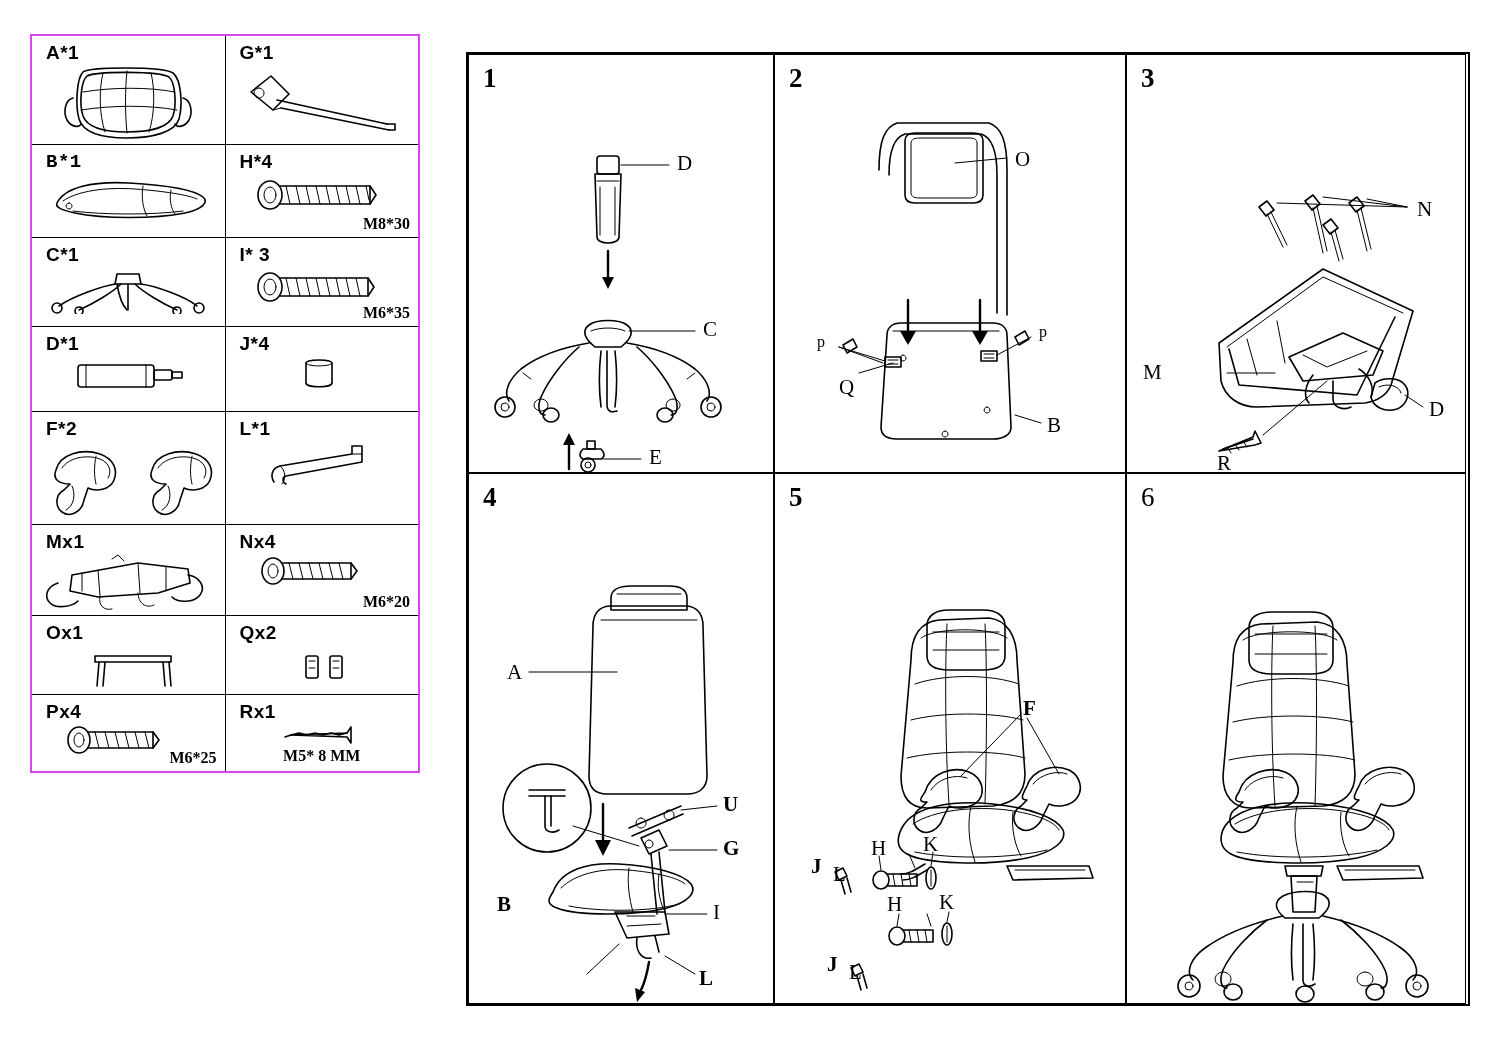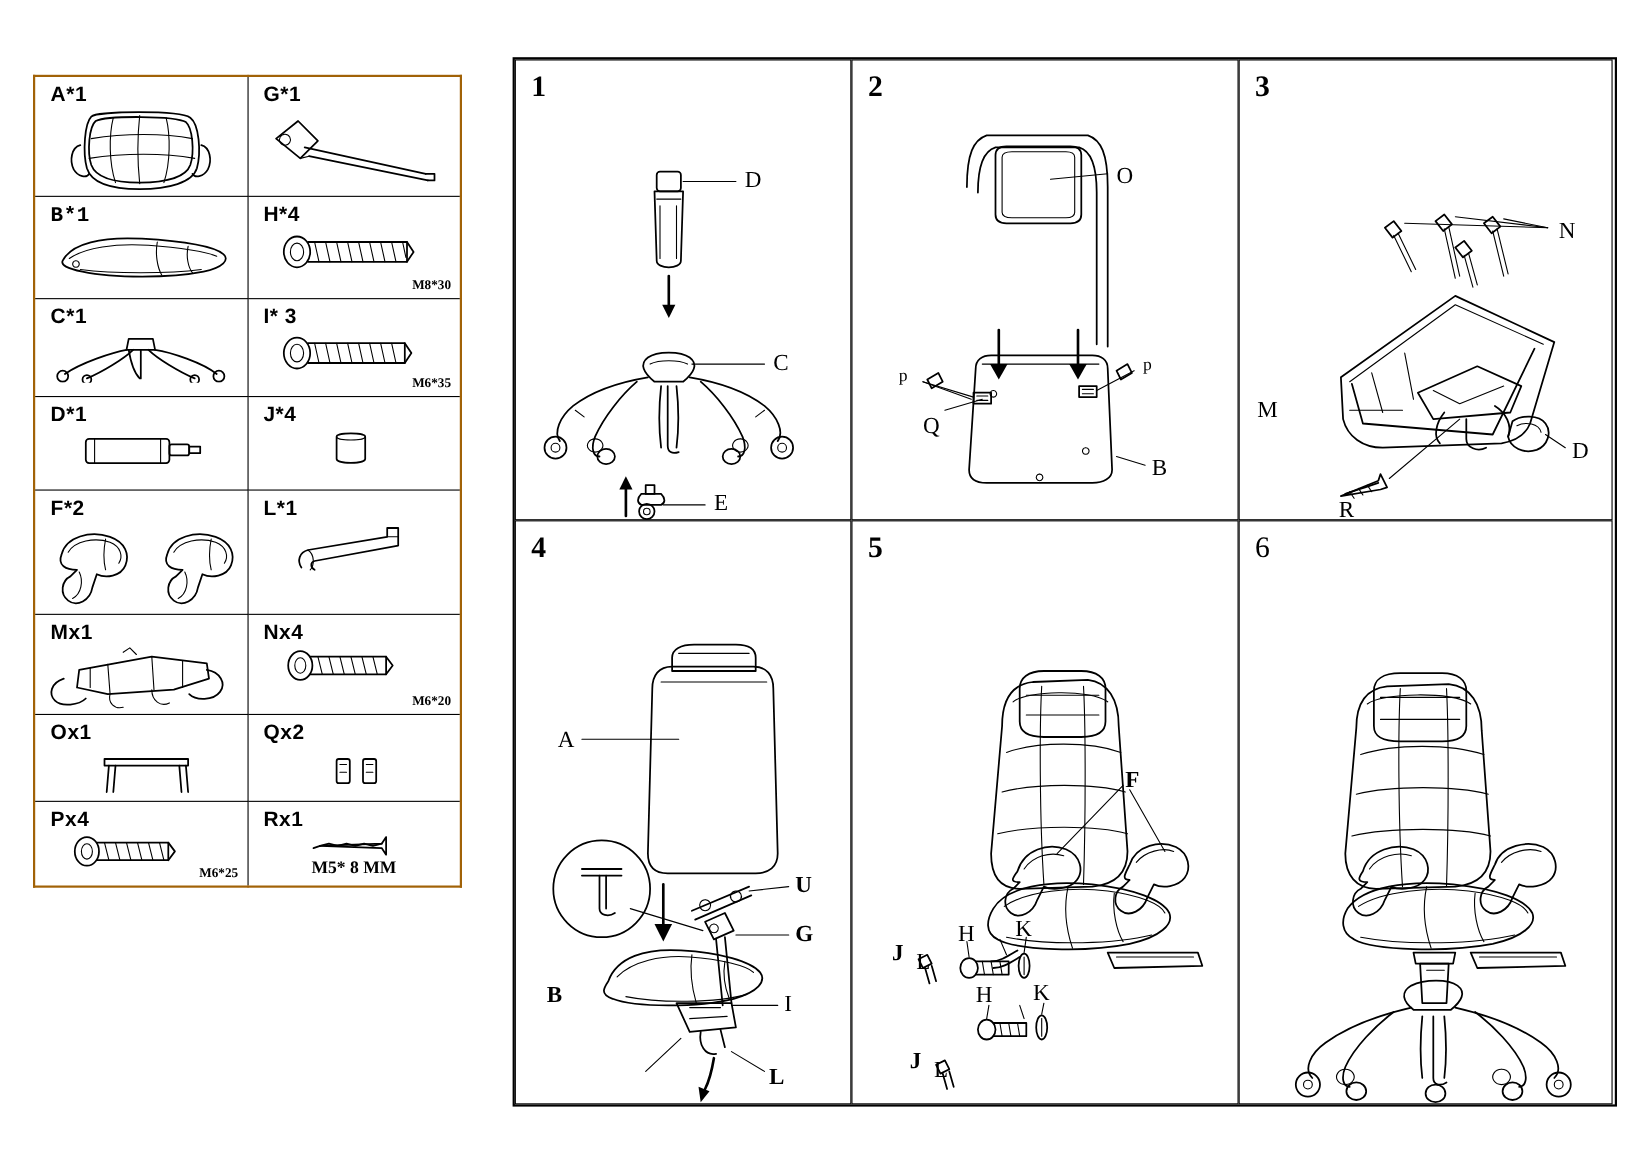--- a/index.html
+++ b/index.html
@@ -7,7 +7,7 @@
   .page{position:absolute;left:0;top:0;width:1497px;height:1058px;}
 
   
-  .parts{position:absolute;left:30px;top:68px;width:390px;border:2px solid #a16207;border-collapse:collapse;}
+  .parts{position:absolute;left:30px;top:34px;width:390px;border:2px solid #d946ef;border-collapse:collapse;}
   .parts td{border:1.5px solid #000;width:50%;vertical-align:top;padding:0;position:relative;}
   .plabel{font-weight:bold;font-size:19px;padding:6px 0 0 14px;letter-spacing:.5px;}
   .psize{position:absolute;right:8px;bottom:4px;font-size:12px;font-weight:bold;font-family:"Liberation Serif",serif;}

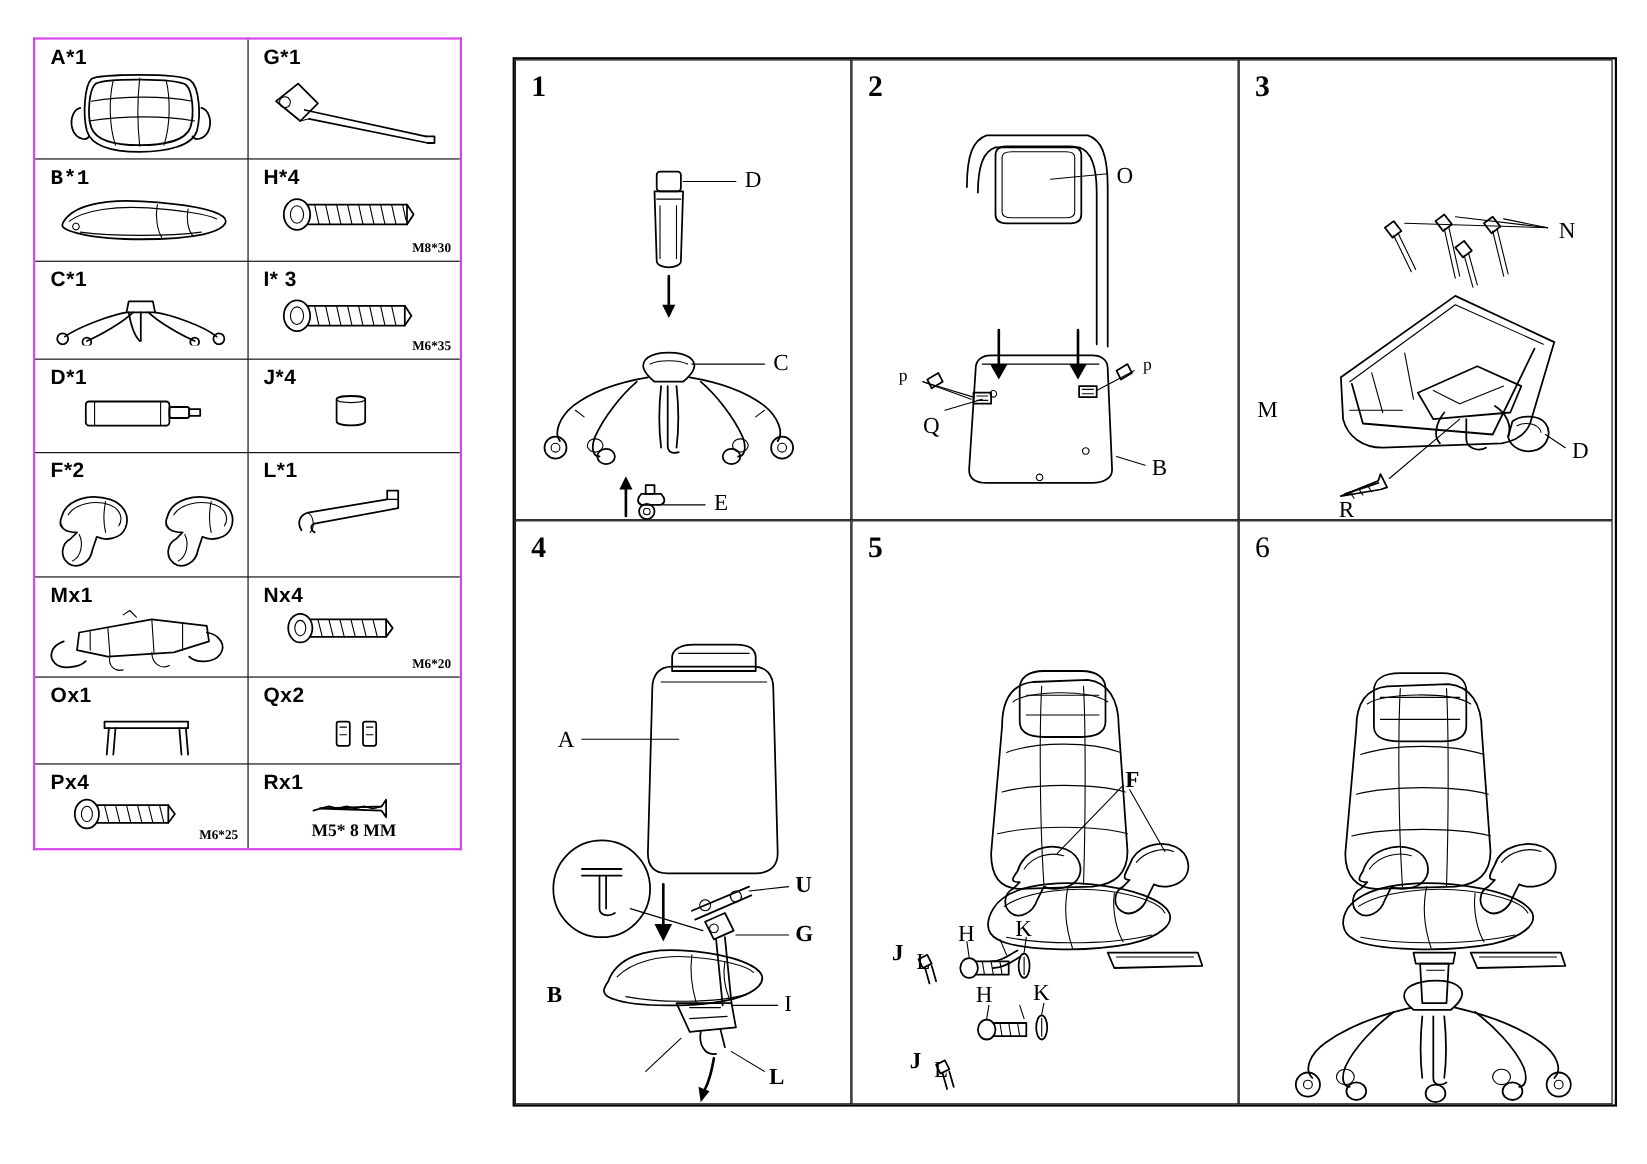--- a/index.html
+++ b/index.html
@@ -10,7 +10,7 @@
   .parts{position:absolute;left:30px;top:34px;width:390px;border:2px solid #d946ef;border-collapse:collapse;}
   .parts td{border:1.5px solid #000;width:50%;vertical-align:top;padding:0;position:relative;}
   .plabel{font-weight:bold;font-size:19px;padding:6px 0 0 14px;letter-spacing:.5px;}
-  .psize{position:absolute;right:8px;bottom:4px;font-size:12px;font-weight:bold;font-family:"Liberation Serif",serif;}
+  .psize{position:absolute;right:8px;bottom:4px;font-size:16px;font-weight:bold;font-family:"Liberation Serif",serif;}
   .psize.big{font-size:16px;right:auto;left:50%;transform:translateX(-50%);bottom:6px;}
   .art{display:block;margin:0 auto;}
 

